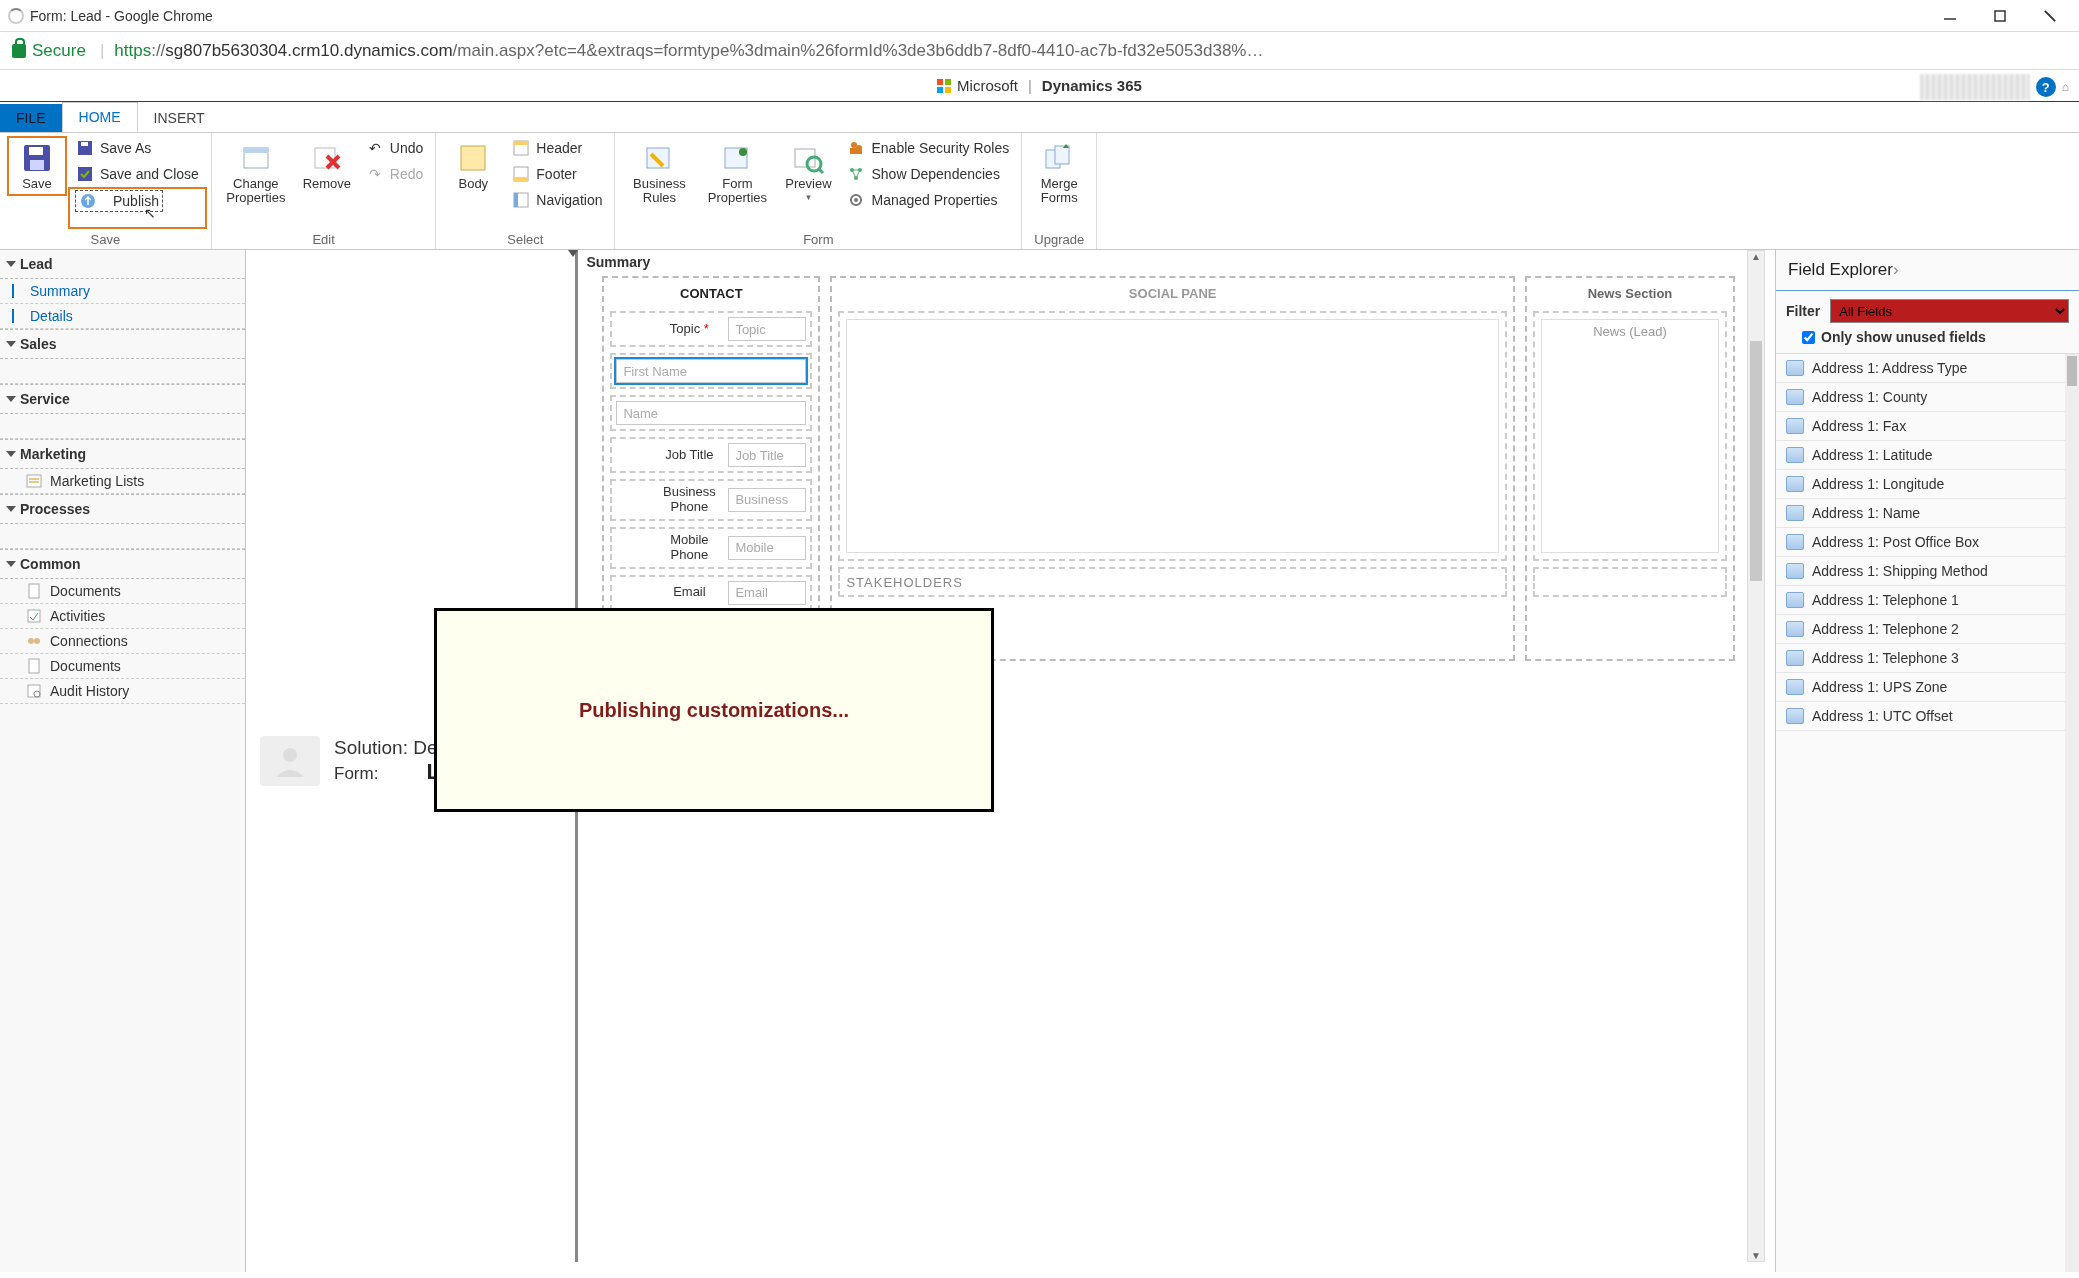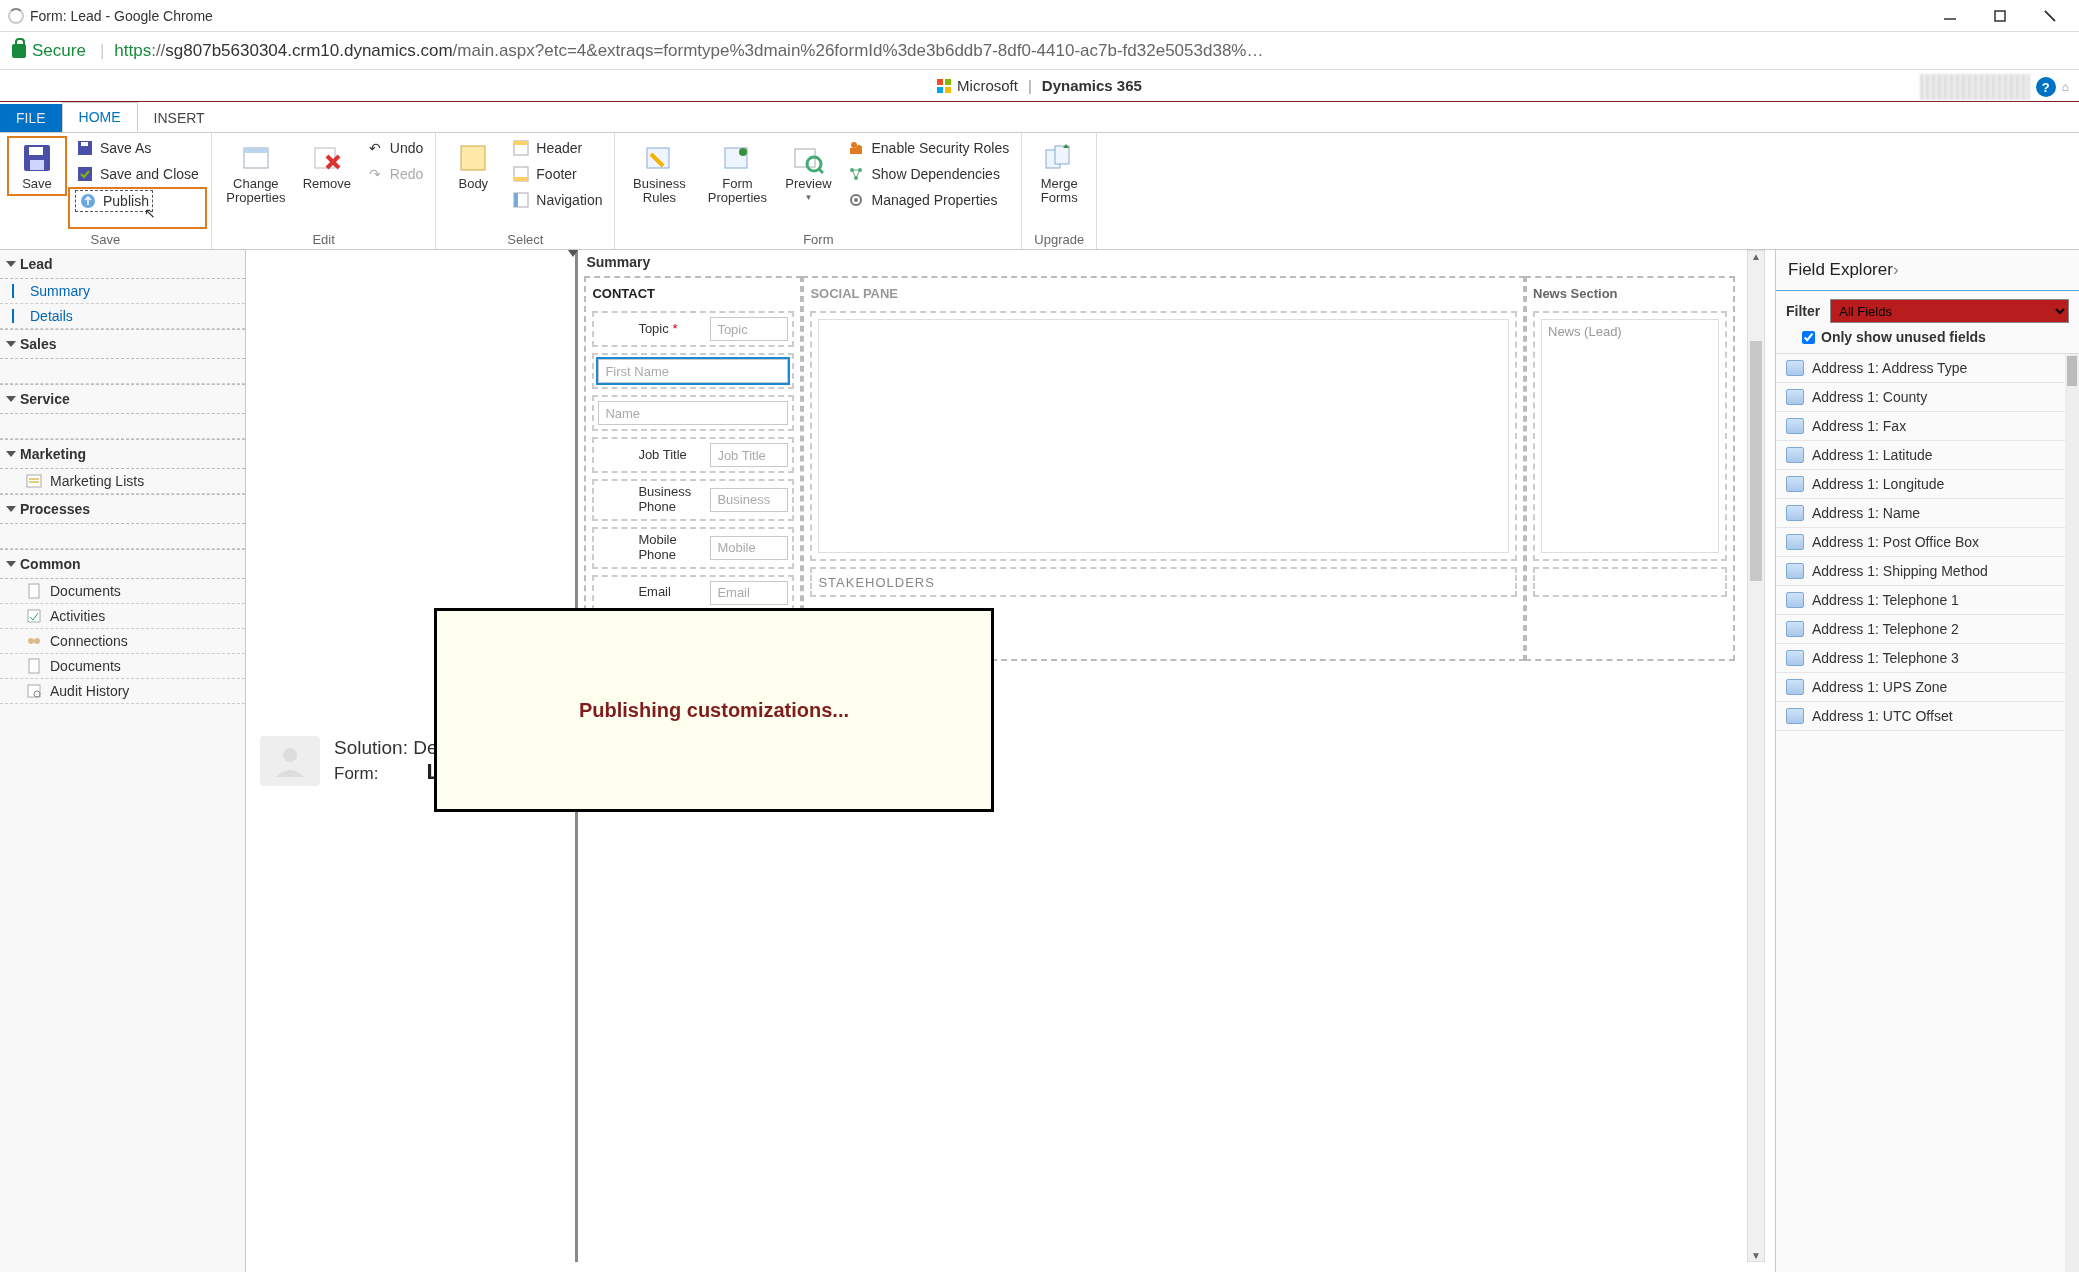--- a/index.html
+++ b/index.html
@@ -36,7 +36,7 @@
 
 .ribbon-tabs { height: 30px; display: flex; align-items: flex-end; background:#fff; }
 .ribbon-tab { padding: 6px 16px; font-size: 14px; color:#444; }
-.ribbon-tab.file { background:#0072c6; color:#e5e5e5; }
+.ribbon-tab.file { background:#0072c6; color:#0f172a; }
 .ribbon-tab.active { border:1px solid #ccc; border-bottom:1px solid #fff; background:#fff; color:#0072c6; }
 
 

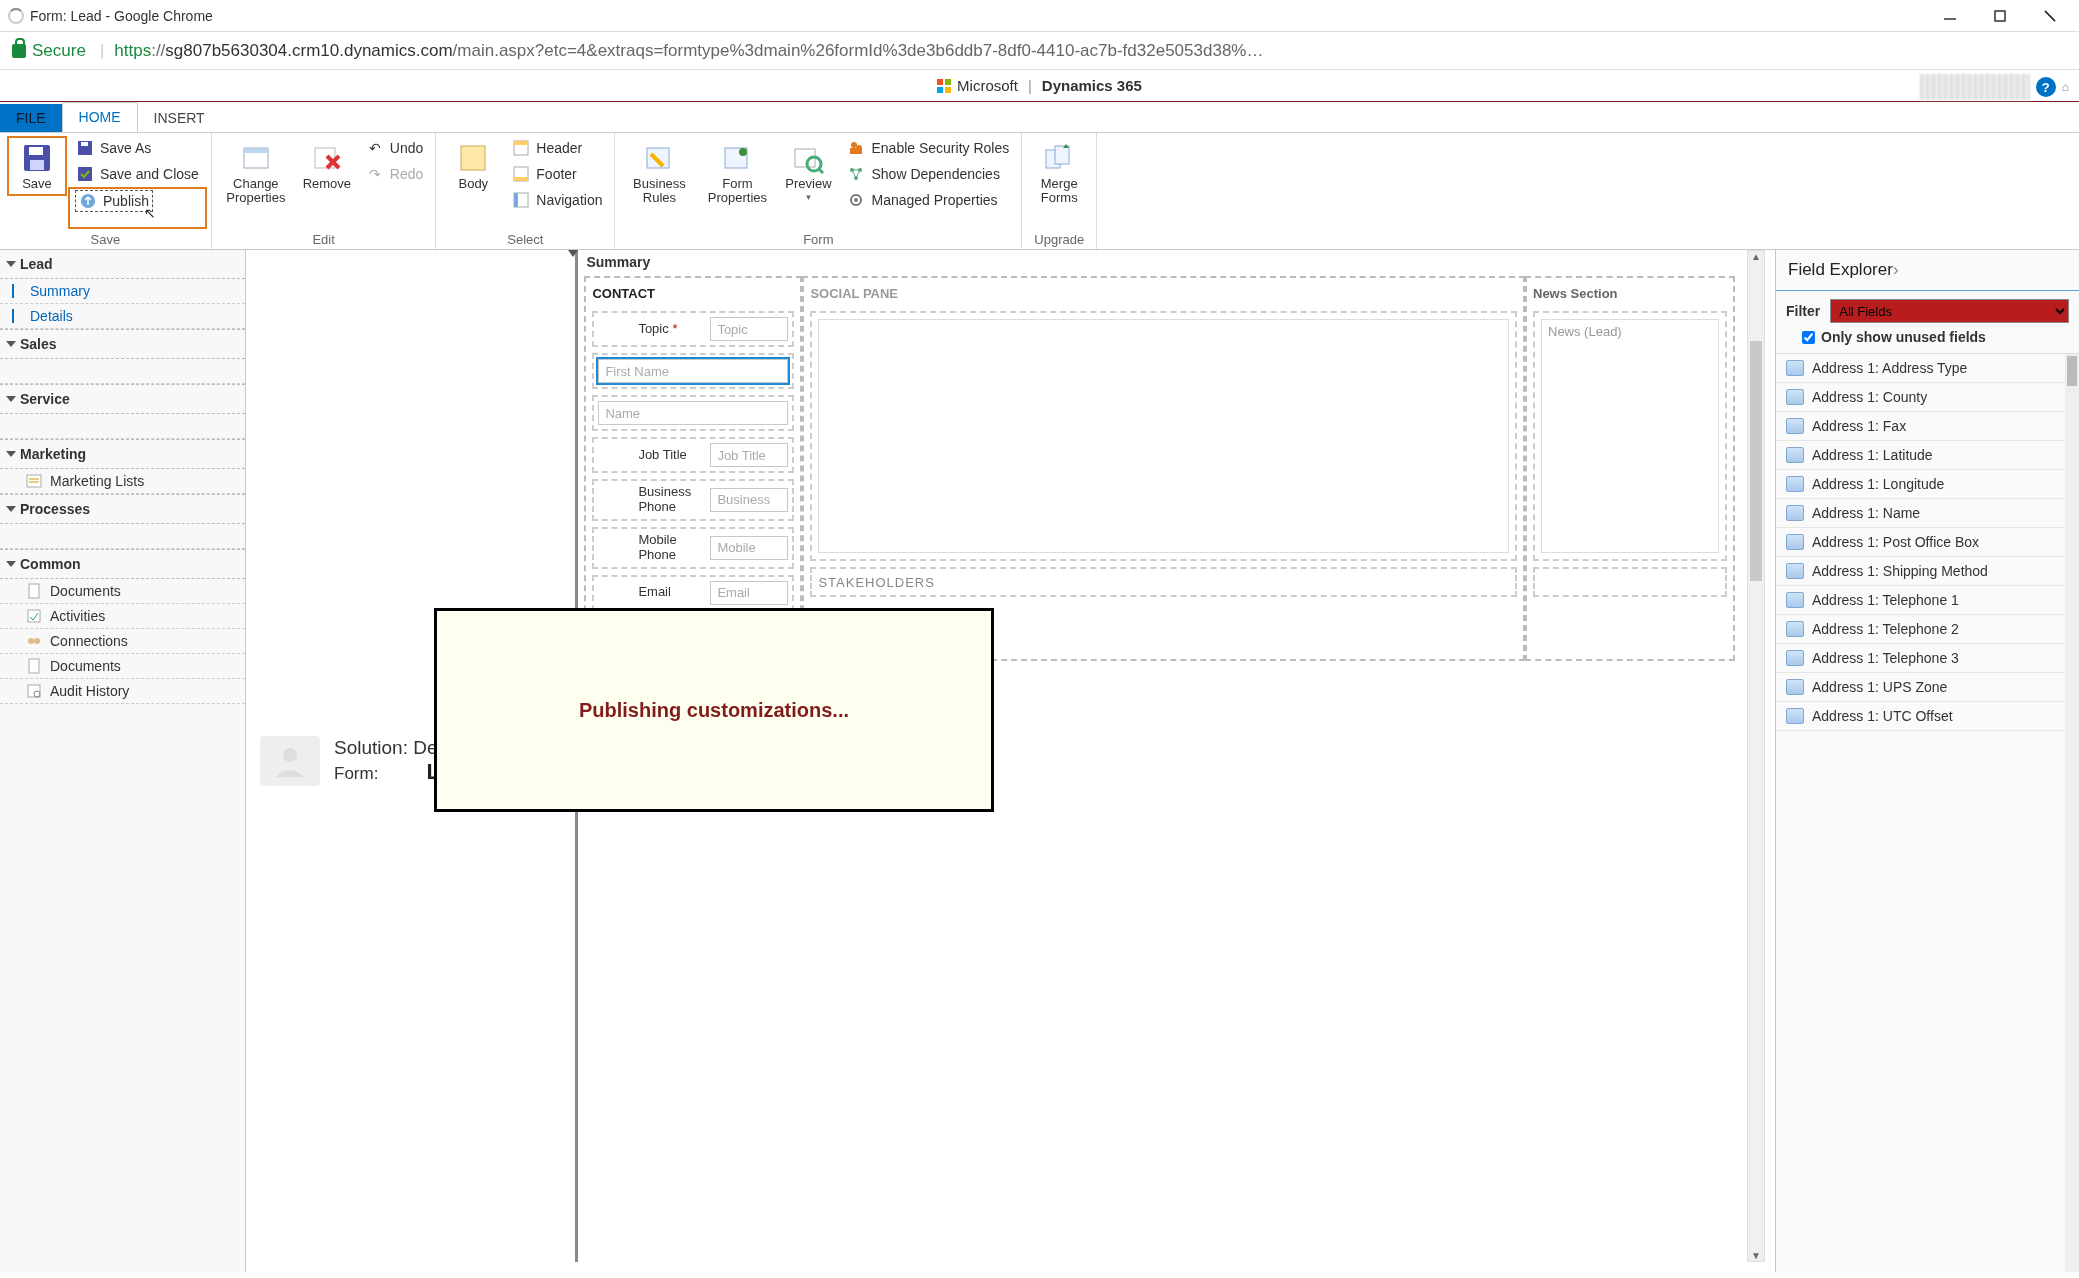--- a/index.html
+++ b/index.html
@@ -220,7 +220,7 @@
           <span>Save and Close</span>
         </div>
         <div class="small-btn hl-pub" style="position:relative;">
-          <span class="publish-inner" style="display:flex;align-items:center;gap:6px;padding:1px 3px;">
+          <span class="publish-inner" style="display:flex;align-items:center;gap:16px;padding:1px 3px;">
             <span class="icon-sm">
                 <svg width="16" height="16">
                   <circle cx="8" cy="8" r="7" fill="#6aa6e0"></circle>

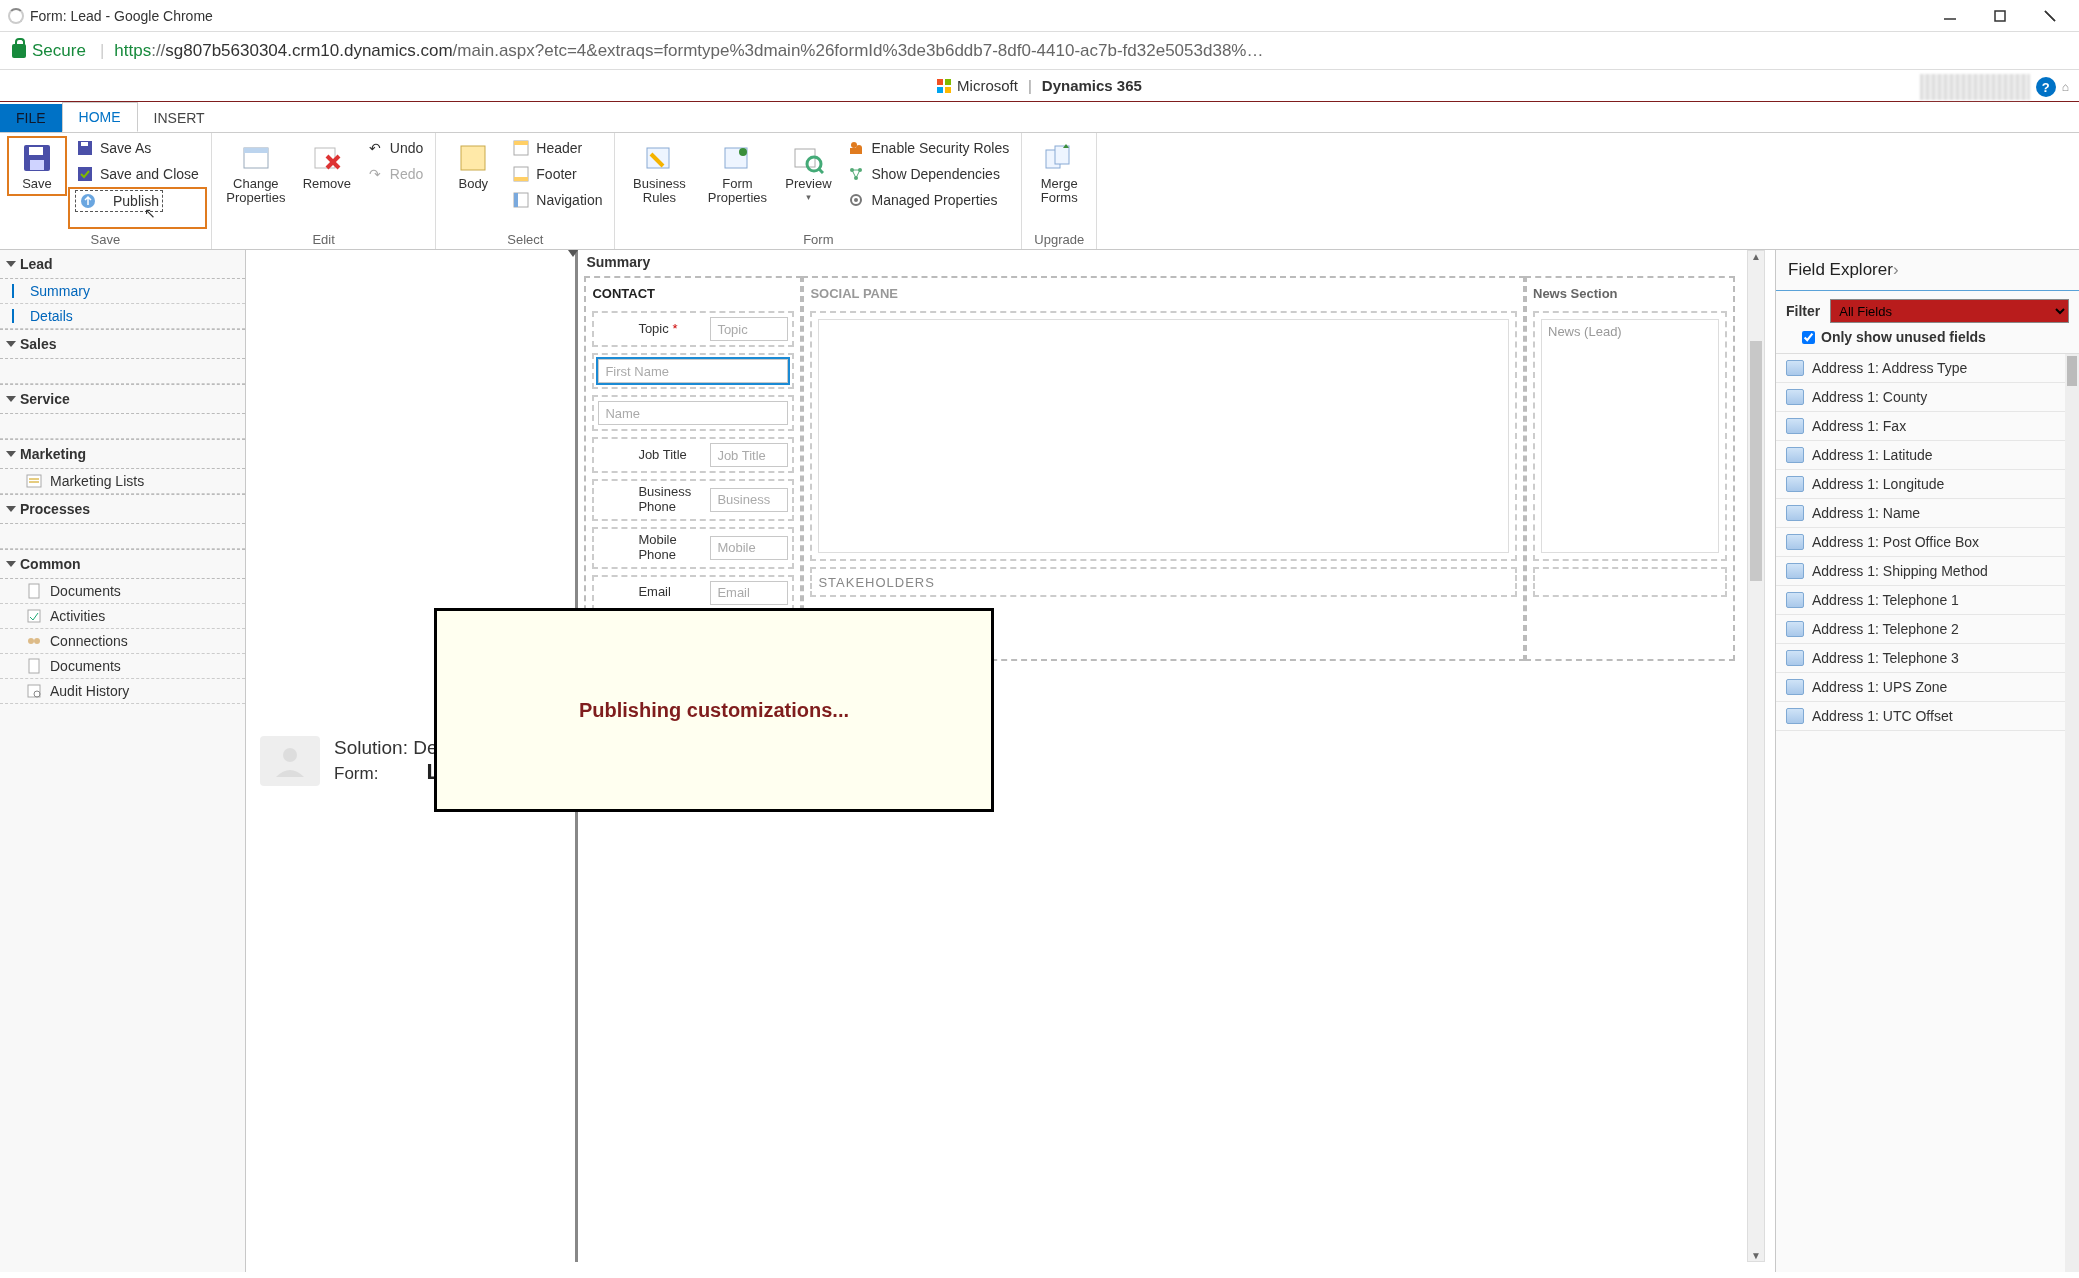--- a/index.html
+++ b/index.html
@@ -84,7 +84,7 @@
 .section-wrap { flex:1; border-left:3px solid #888; position:relative;}
 .section-wrap::before{content:''; position:absolute; left:-10px; top:0; width:0;height:0;border-left:5px solid transparent;border-right:5px solid transparent;border-top:7px solid #555;}
 .summary-h { font-weight:600; padding:4px 4px 6px 8px; }
-.cols { display:flex; padding-left:6px;}
+.cols { display:flex; gap:10px; padding-left:24px;text-align:center;}
 .col { border:2px dashed #bbb; padding:6px; display:flex; flex-direction:column; gap:6px; background:#fff;}
 .col1{ width:218px;} .col2{flex:1; min-width:260px;} .col3{width:210px;}
 .sec-title { font-weight:700; color:#222; text-transform:uppercase; font-size:13px; padding:2px 0 4px 0;}

